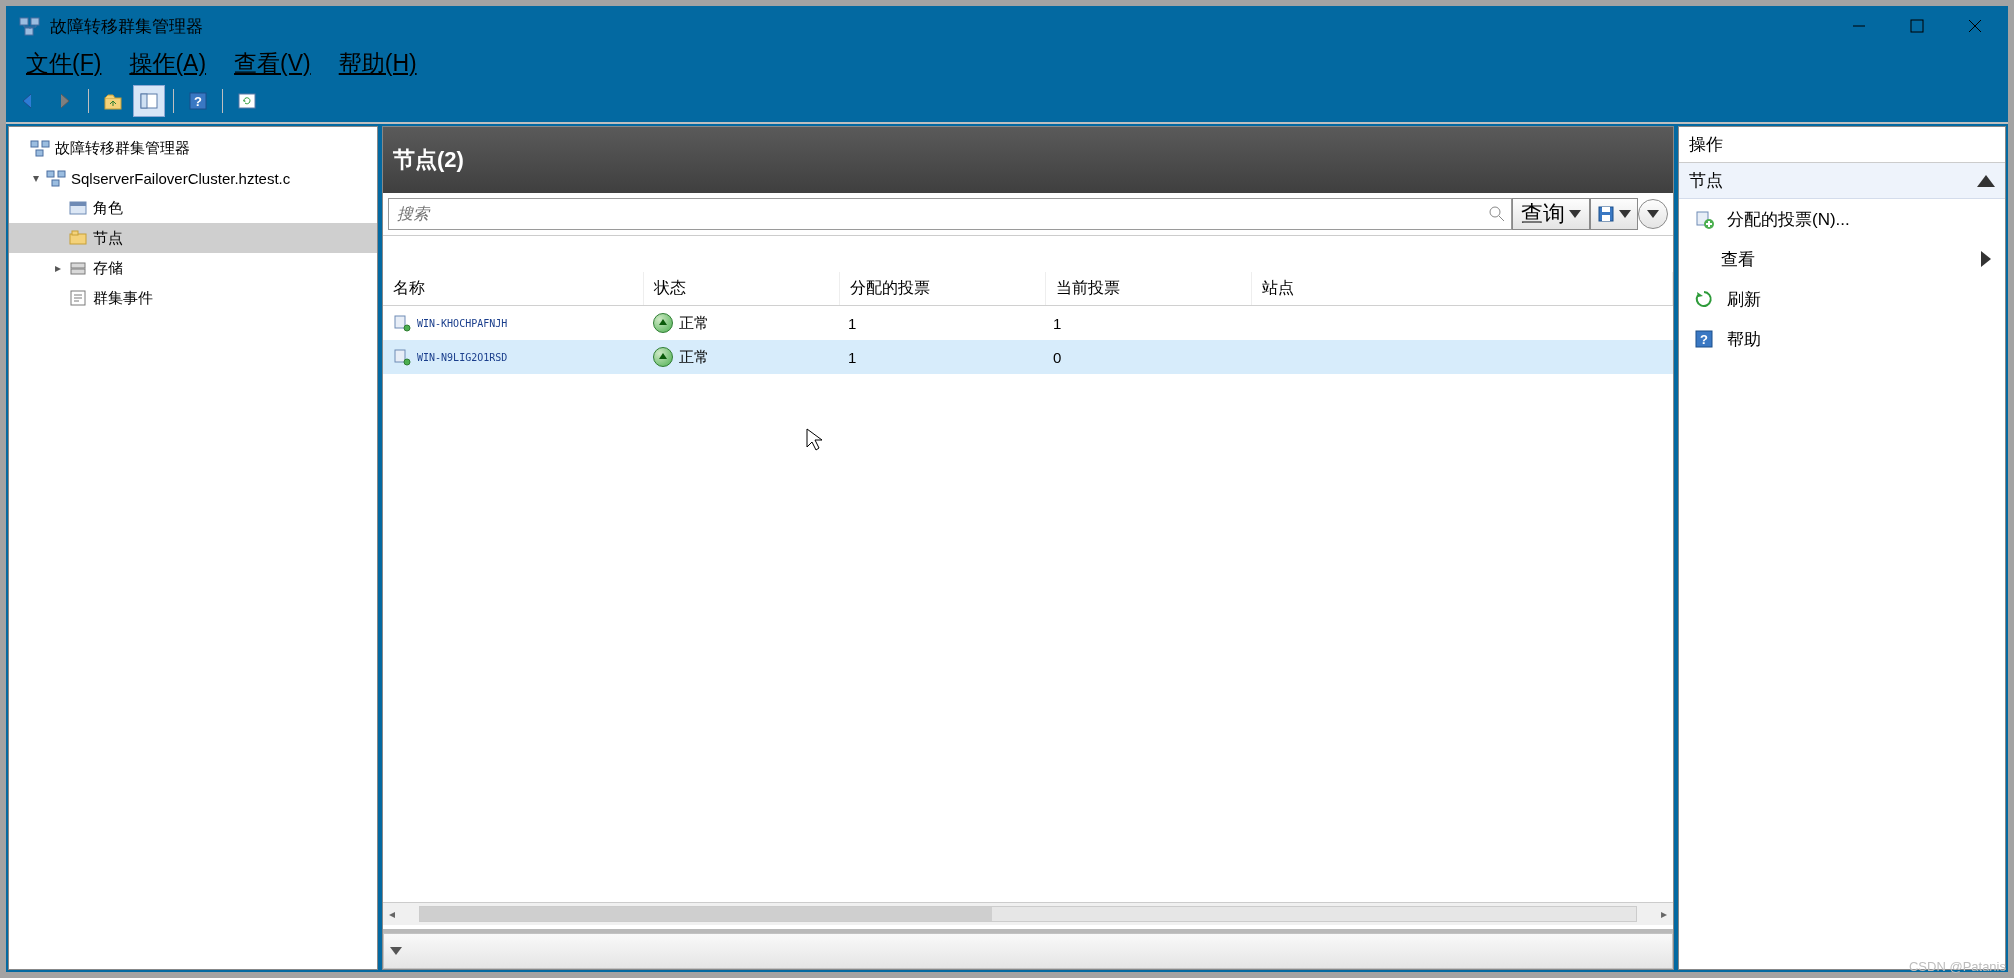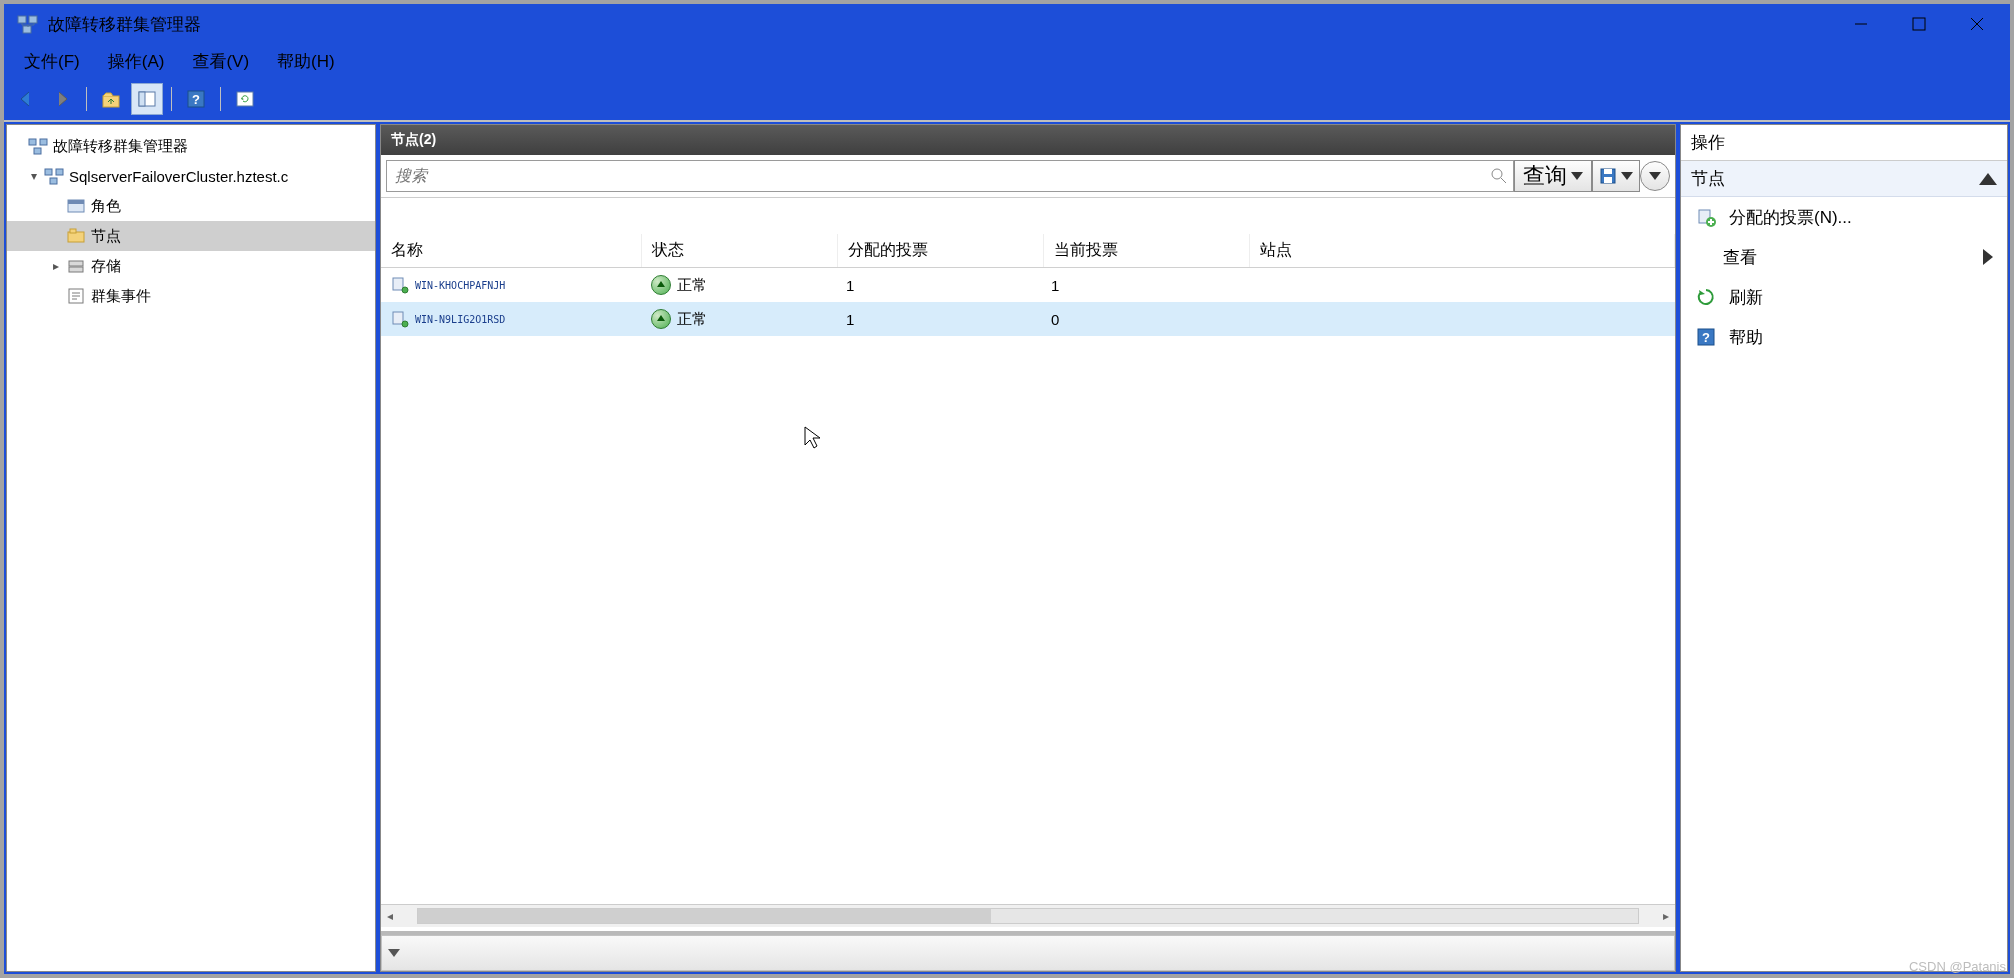--- a/index.html
+++ b/index.html
@@ -3,7 +3,7 @@
 <meta charset="utf-8">
 <style>
   html,body{margin:0;padding:0;font-family:"Microsoft YaHei","Segoe UI",sans-serif;font-size:15px;color:#000;background:#fff;height:100%;}
-  .window{display:flex;flex-direction:column;width:2014px;height:978px;border:4px solid #a3a3a3;box-sizing:border-box;background:#1d4ed8;}
+  .window{display:flex;flex-direction:column;width:2014px;height:978px;border:6px solid #a3a3a3;box-sizing:border-box;background:#0369a1;}
   
   .titlebar{display:flex;align-items:center;height:40px;padding:0 4px;}
   .titlebar .app-icon{width:24px;height:24px;margin:0 8px;display:flex;align-items:center;justify-content:center;}

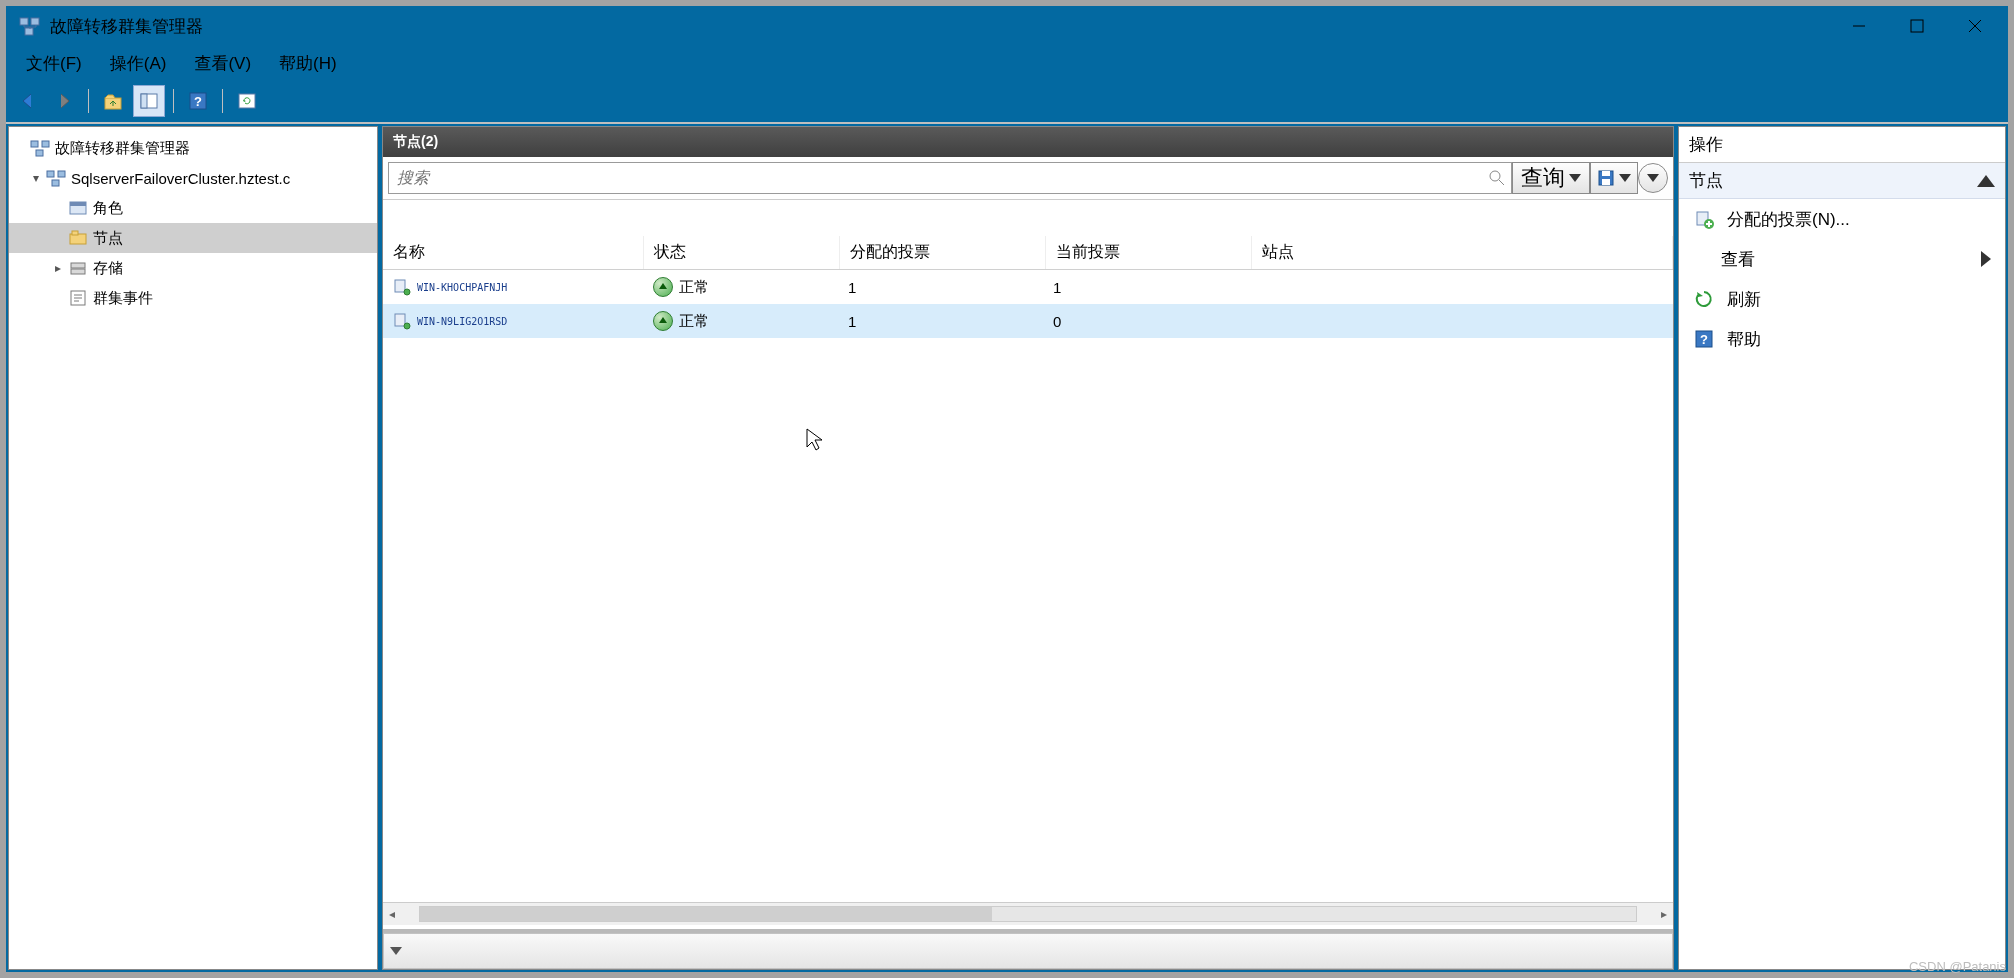--- a/index.html
+++ b/index.html
@@ -12,7 +12,7 @@
   .win-btn{width:58px;height:36px;display:flex;align-items:center;justify-content:center;}
   .win-btn svg{stroke:#000;stroke-width:1;fill:none;}
   
-  .menubar{display:flex;align-items:center;height:34px;padding-left:6px;font-size:17px;}
+  .menubar{display:flex;align-items:center;height:34px;padding-left:6px;font-size:23px;text-decoration:underline;}
   .menubar .menu-item{padding:4px 14px;}
   
   .toolbar{display:flex;align-items:center;height:38px;padding:2px 6px;border-bottom:1px solid #bfbfbf;gap:4px;}

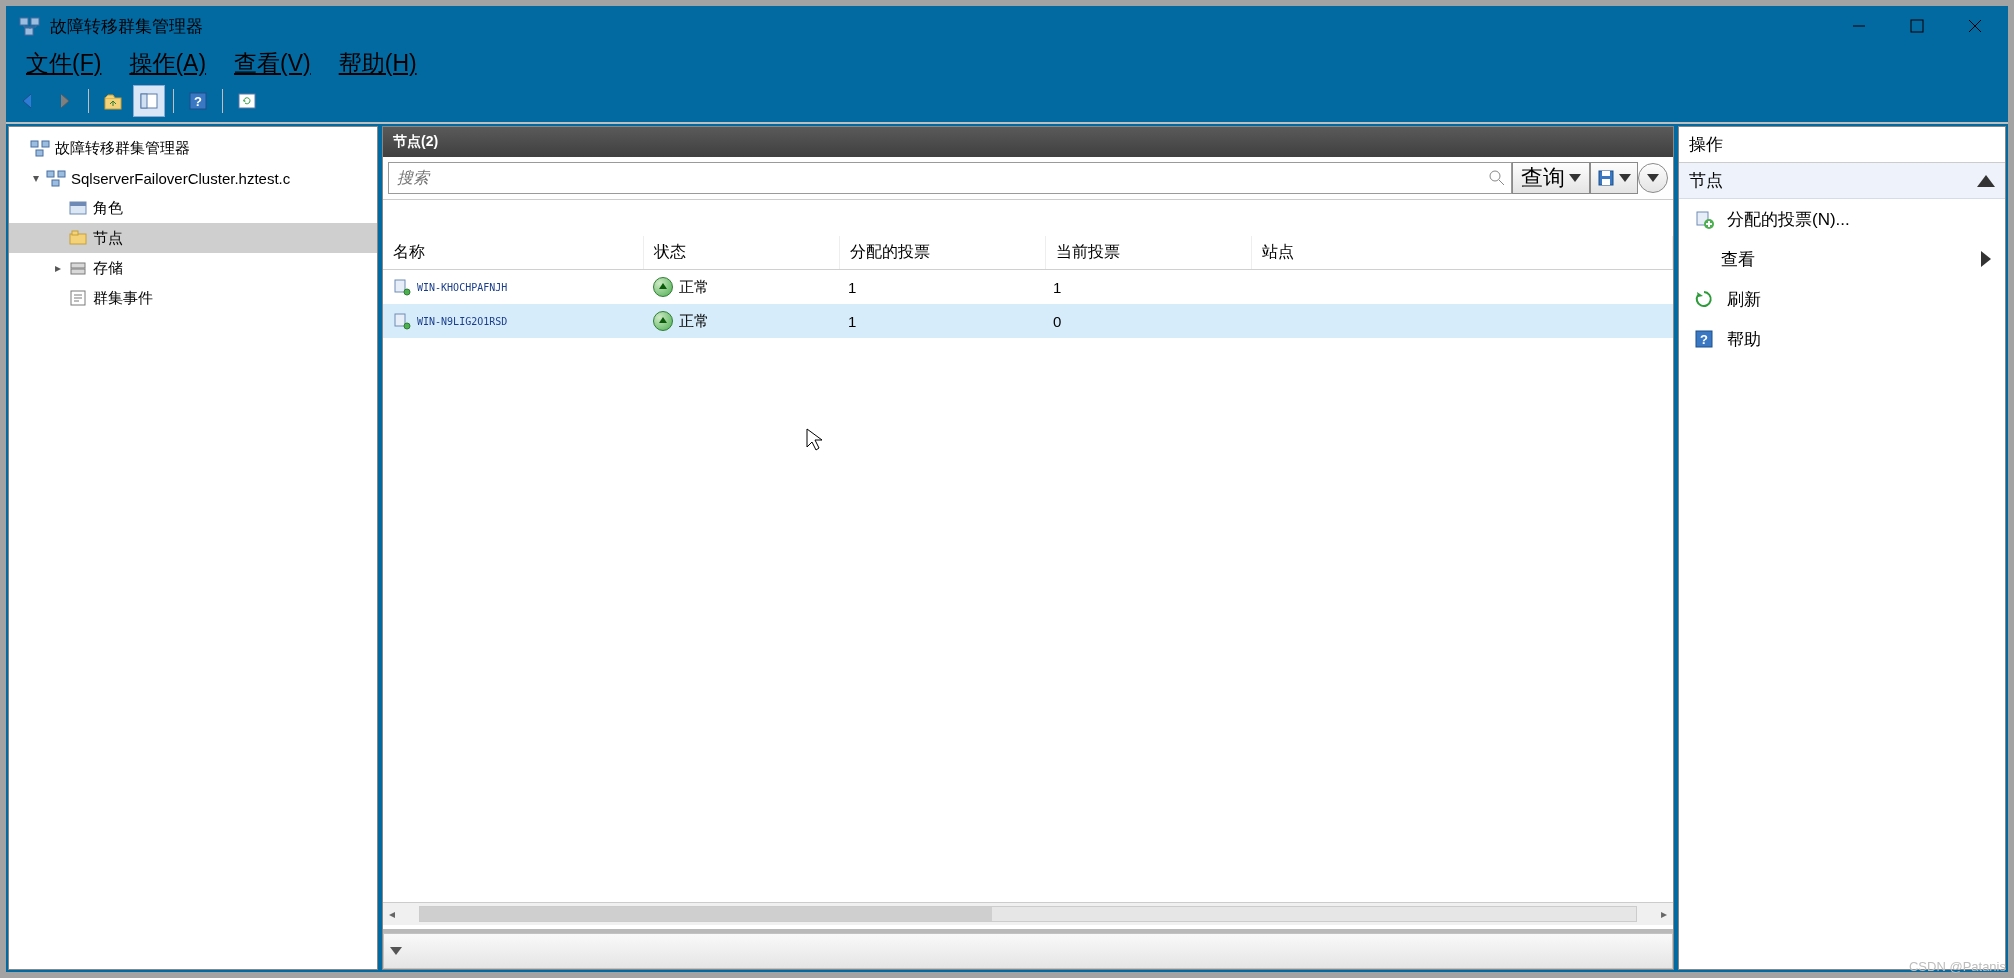--- a/index.html
+++ b/index.html
@@ -32,7 +32,7 @@
   .tree-row.selected{background:#cfcfcf;}
   .indent0{padding-left:2px;} .indent1{padding-left:18px;} .indent2{padding-left:58px;}
   
-  .grid-title{background:linear-gradient(#5a5a5a,#3f3f3f);color:#fff;font-weight:bold;padding:6px 10px;font-size:14px;}
+  .grid-title{background:linear-gradient(#5a5a5a,#3f3f3f);color:#fff;font-weight:bold;padding:18px 10px;font-size:22px;}
   .search-row{display:flex;align-items:center;padding:5px;background:#fefefe;border-bottom:1px solid #ccc;}
   .search-box{flex:1;position:relative;border:1px solid #9a9a9a;background:#fff;height:30px;display:flex;align-items:center;}
   .search-box input{flex:1;border:none;outline:none;font-size:16px;font-style:italic;color:#888;padding:0 8px;background:transparent;}

